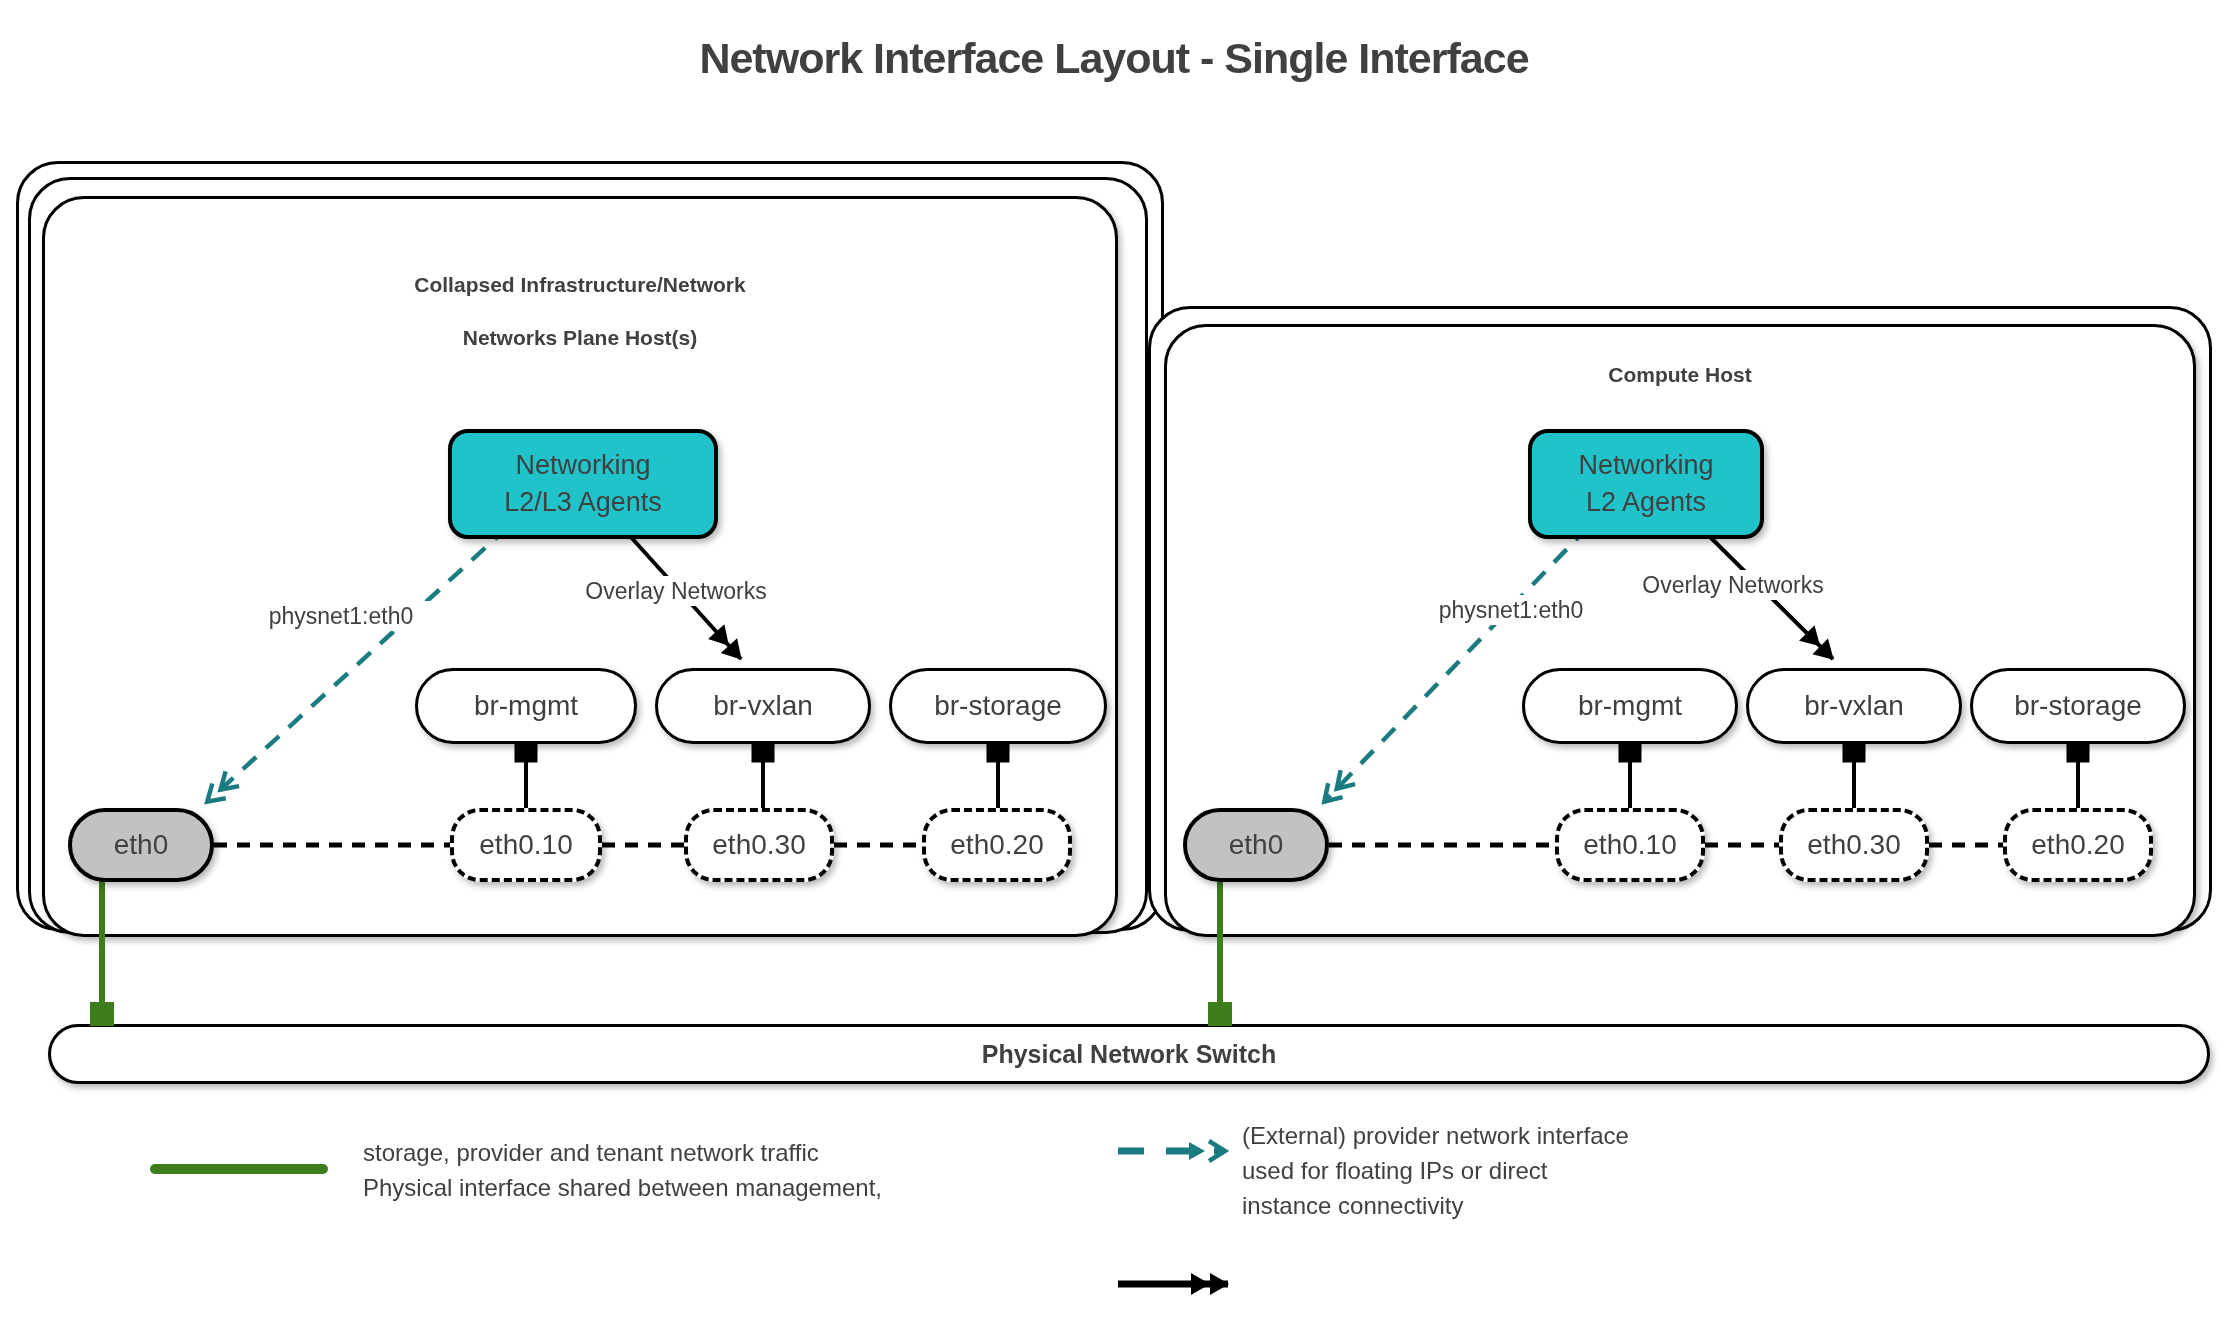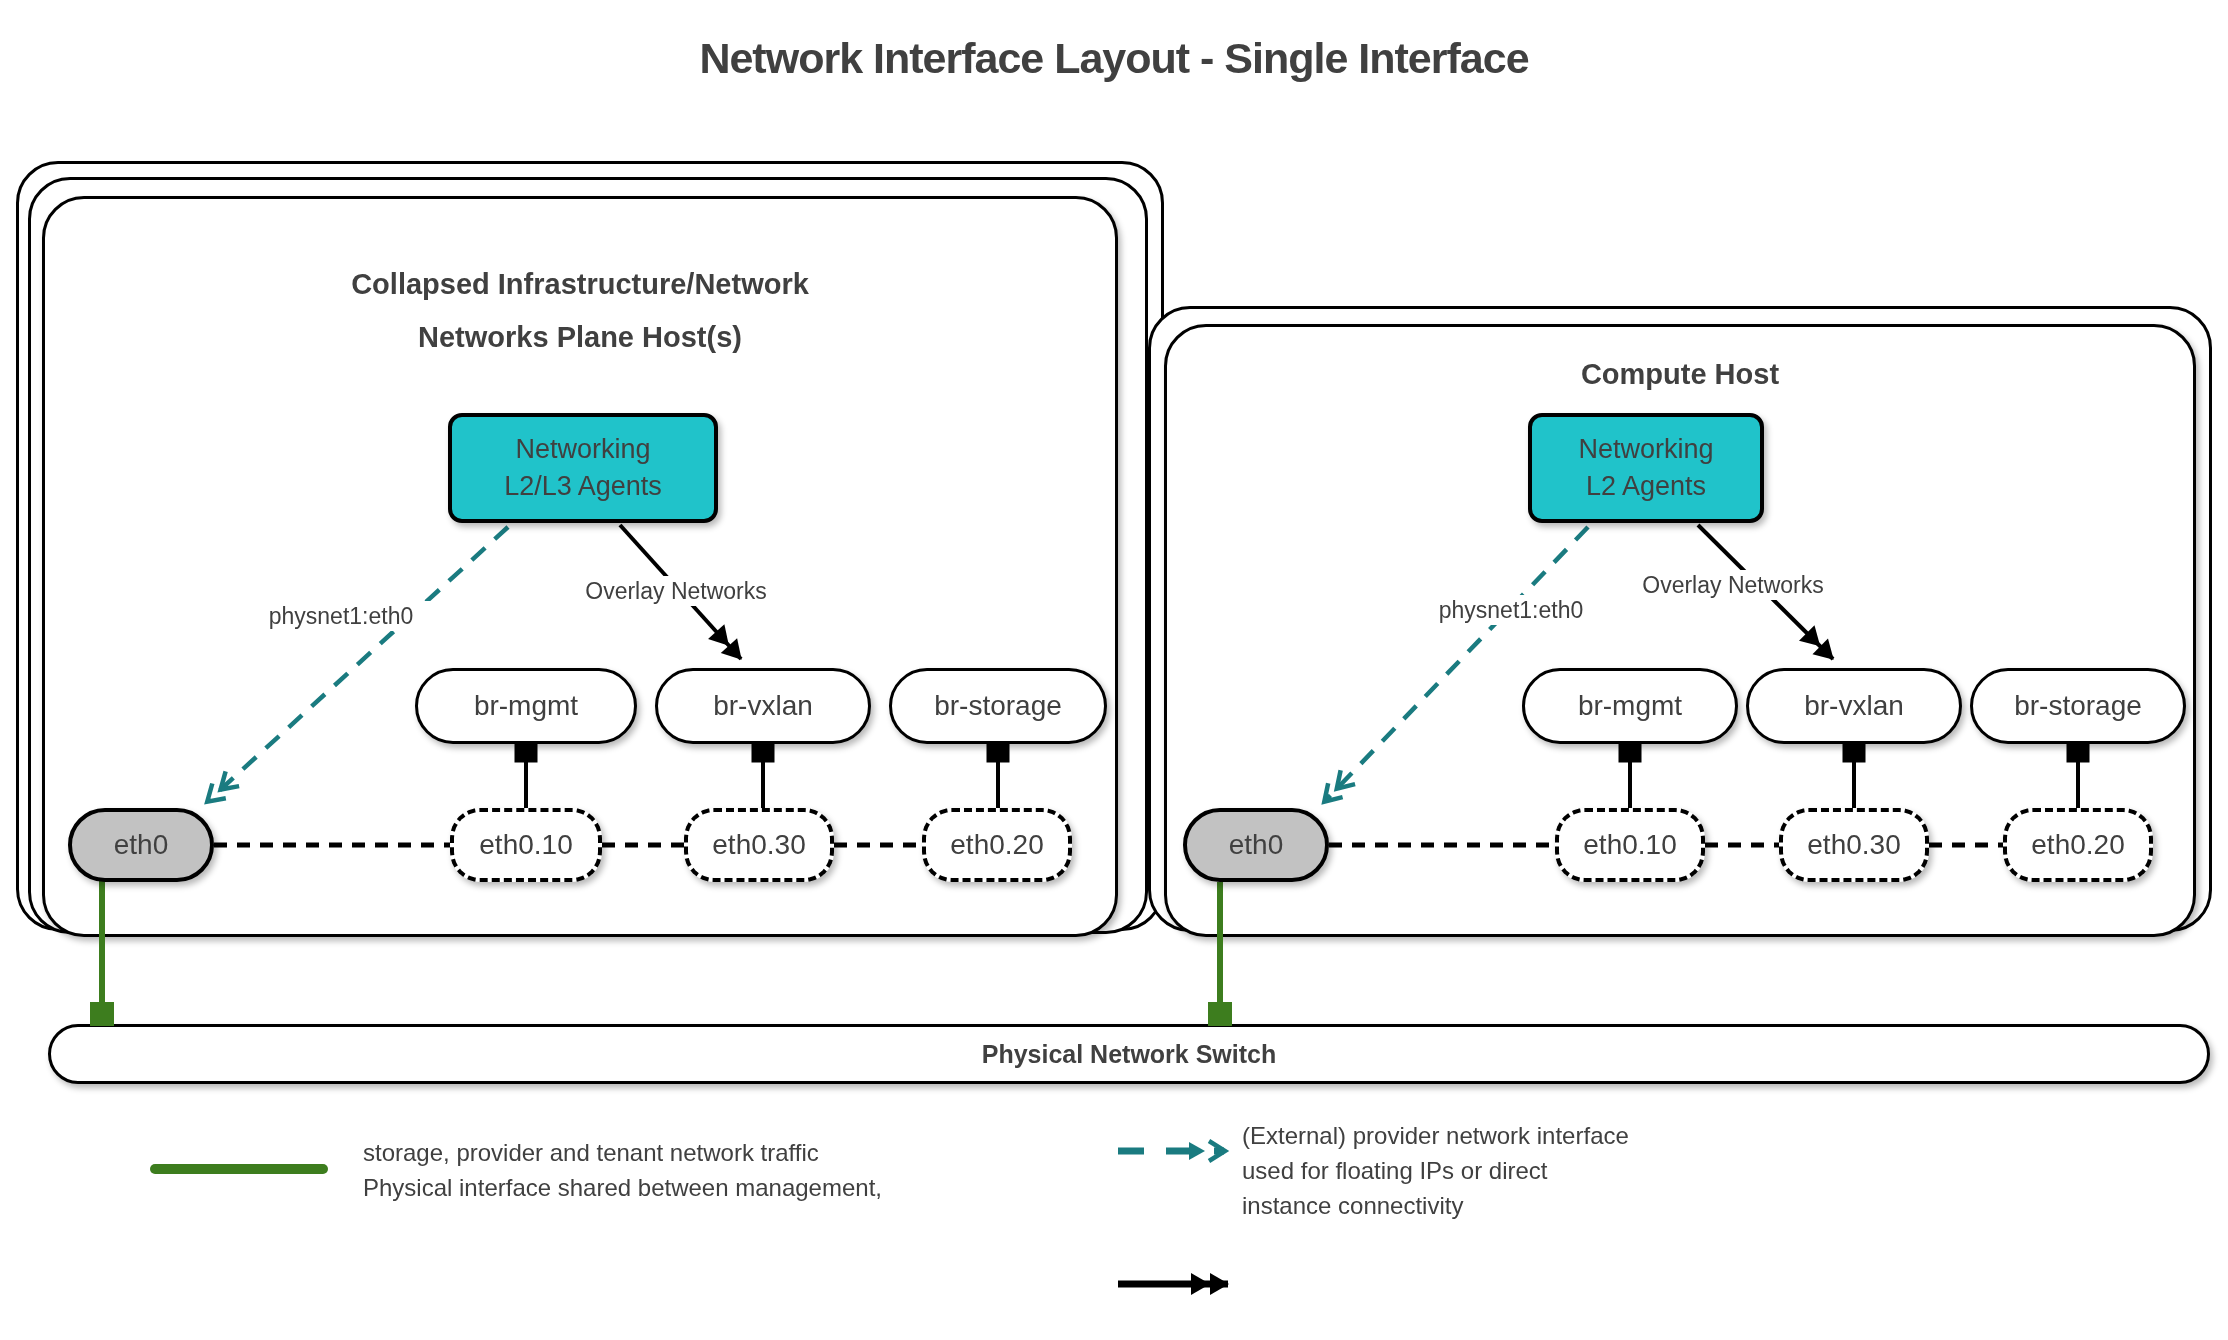--- a/index.html
+++ b/index.html
@@ -10,7 +10,7 @@
   .main-title{left:0;top:34px;width:2228px;text-align:center;font-size:43px;font-weight:bold;letter-spacing:-1px;}
   .hostbox{border:3.5px solid #000;border-radius:42px;background:#fff;}
   .shadow{box-shadow:3px 4px 6px rgba(0,0,0,0.28);}
-  .host-title{font-weight:bold;font-size:29px;line-height:53px;text-align:center;}
+  .host-title{font-weight:bold;font-size:21px;line-height:53px;text-align:center;}
   .agent{border:4px solid #000;border-radius:14px;background:var(--teal_fill,#20c3ca);
          display:flex;flex-direction:column;align-items:center;justify-content:center;
          font-size:27px;line-height:37px;text-align:center;}

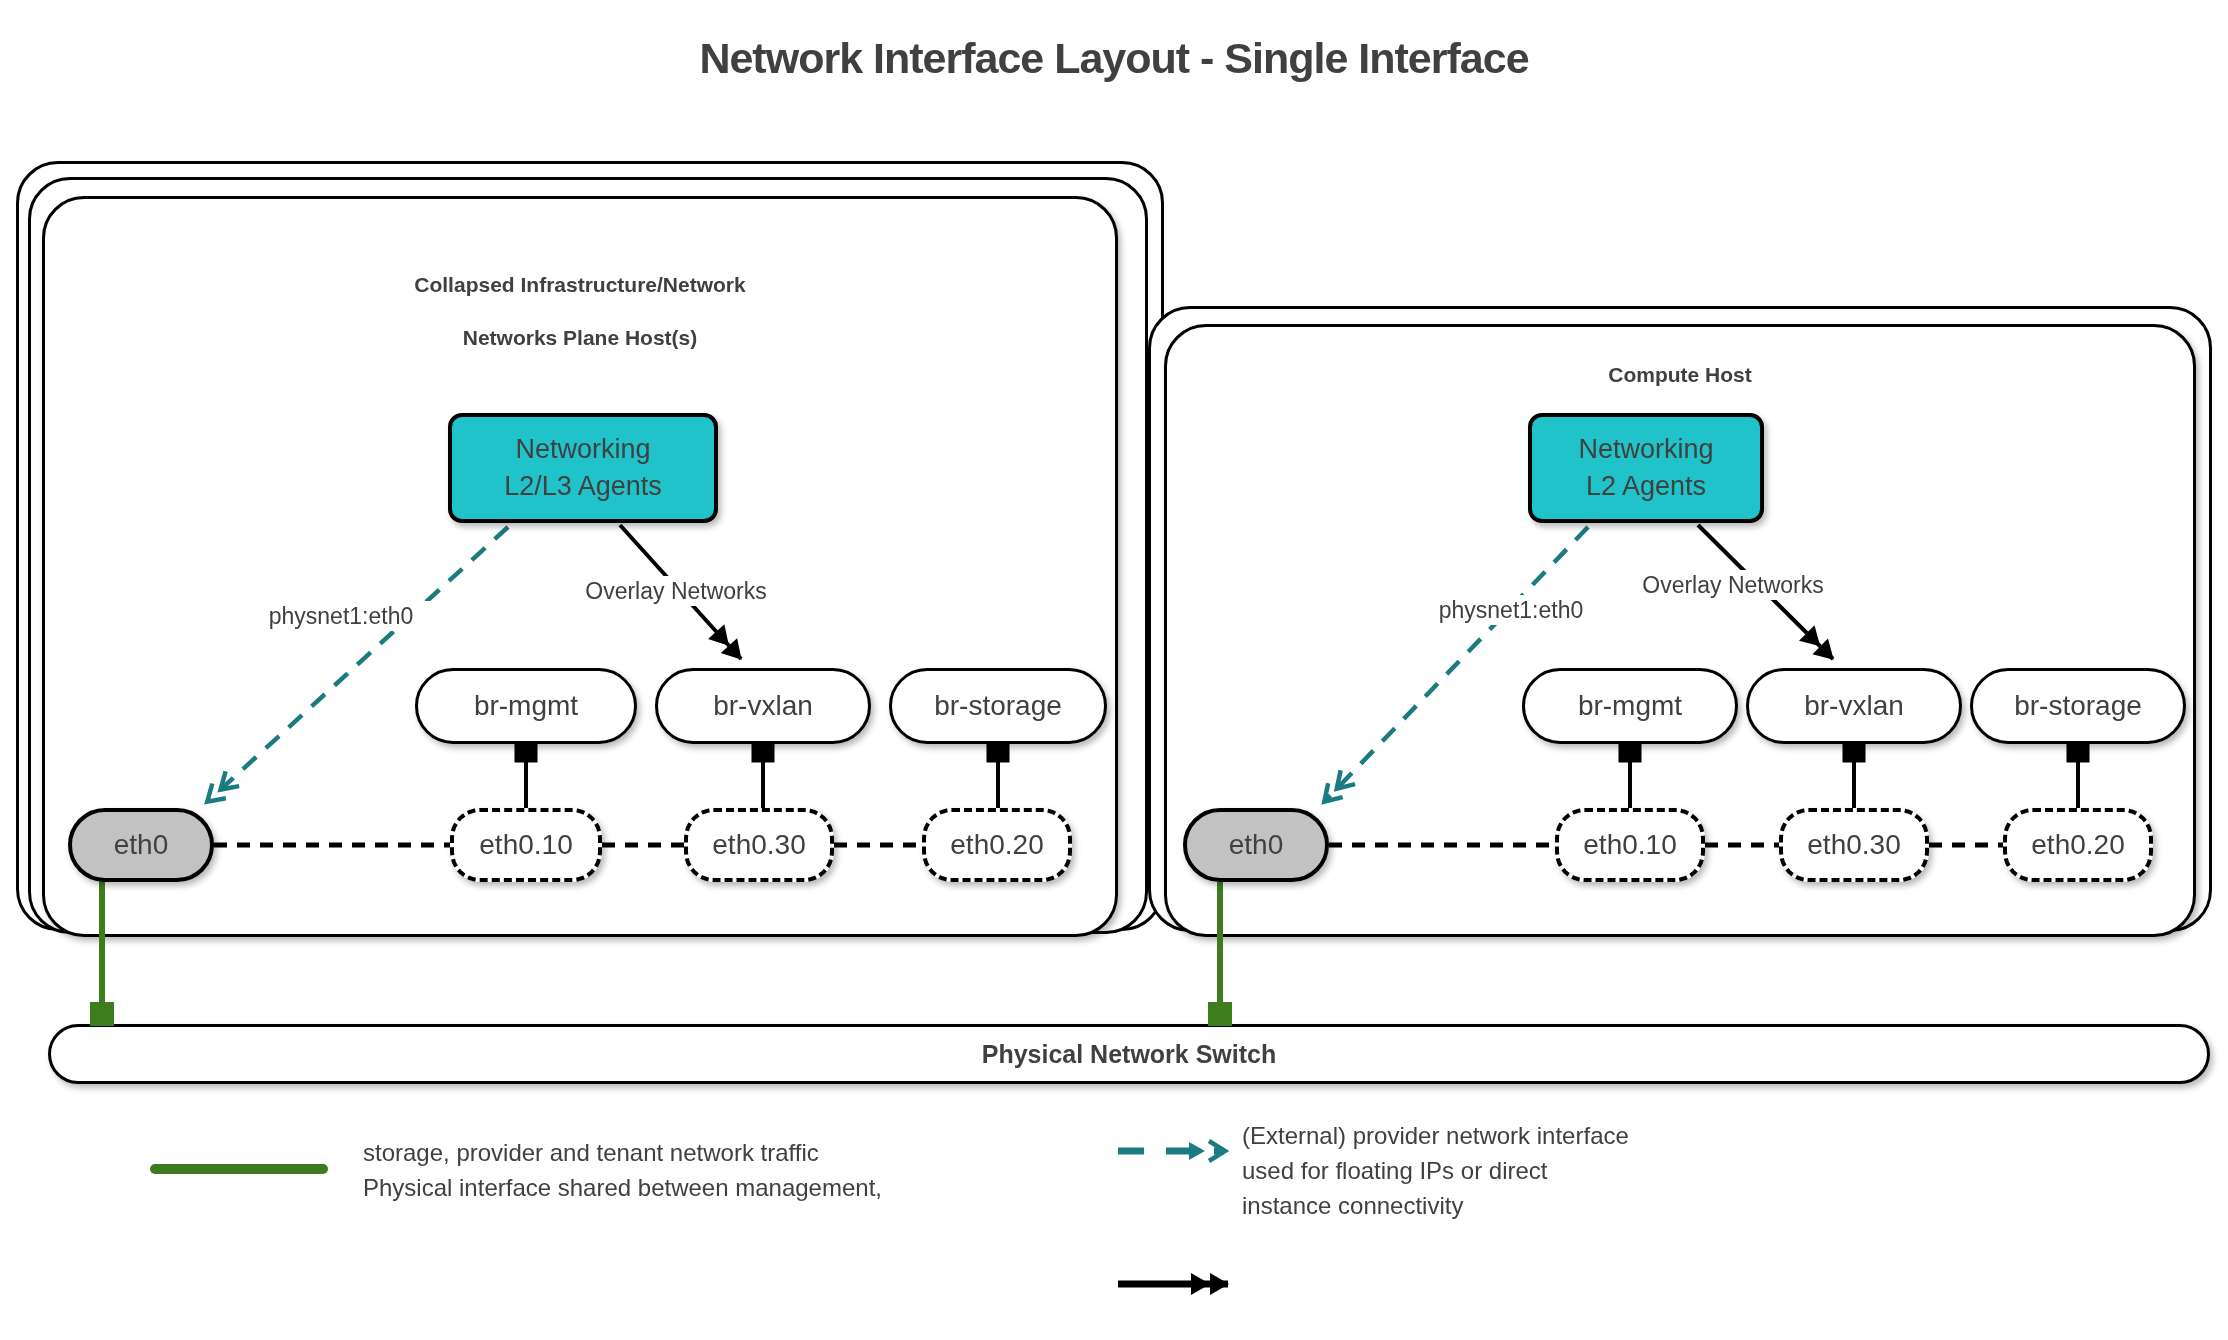--- a/index.html
+++ b/index.html
@@ -11,9 +11,9 @@
   .hostbox{border:3.5px solid #000;border-radius:42px;background:#fff;}
   .shadow{box-shadow:3px 4px 6px rgba(0,0,0,0.28);}
   .host-title{font-weight:bold;font-size:21px;line-height:53px;text-align:center;}
-  .agent{border:4px solid #000;border-radius:14px;background:var(--teal_fill,#20c3ca);
+  .agent{border:4px solid #000;border-radius:20px;background:var(--teal_fill,#20c3ca);
          display:flex;flex-direction:column;align-items:center;justify-content:center;
-         font-size:27px;line-height:37px;text-align:center;}
+         font-size:27px;line-height:37px;text-align:center;margin-top:16px;}
   .node{border:3.5px solid #000;border-radius:999px;background:#fff;
         display:flex;align-items:center;justify-content:center;font-size:28px;}
   .iface{border:4px dashed #000;border-radius:30px;background:#fff;

